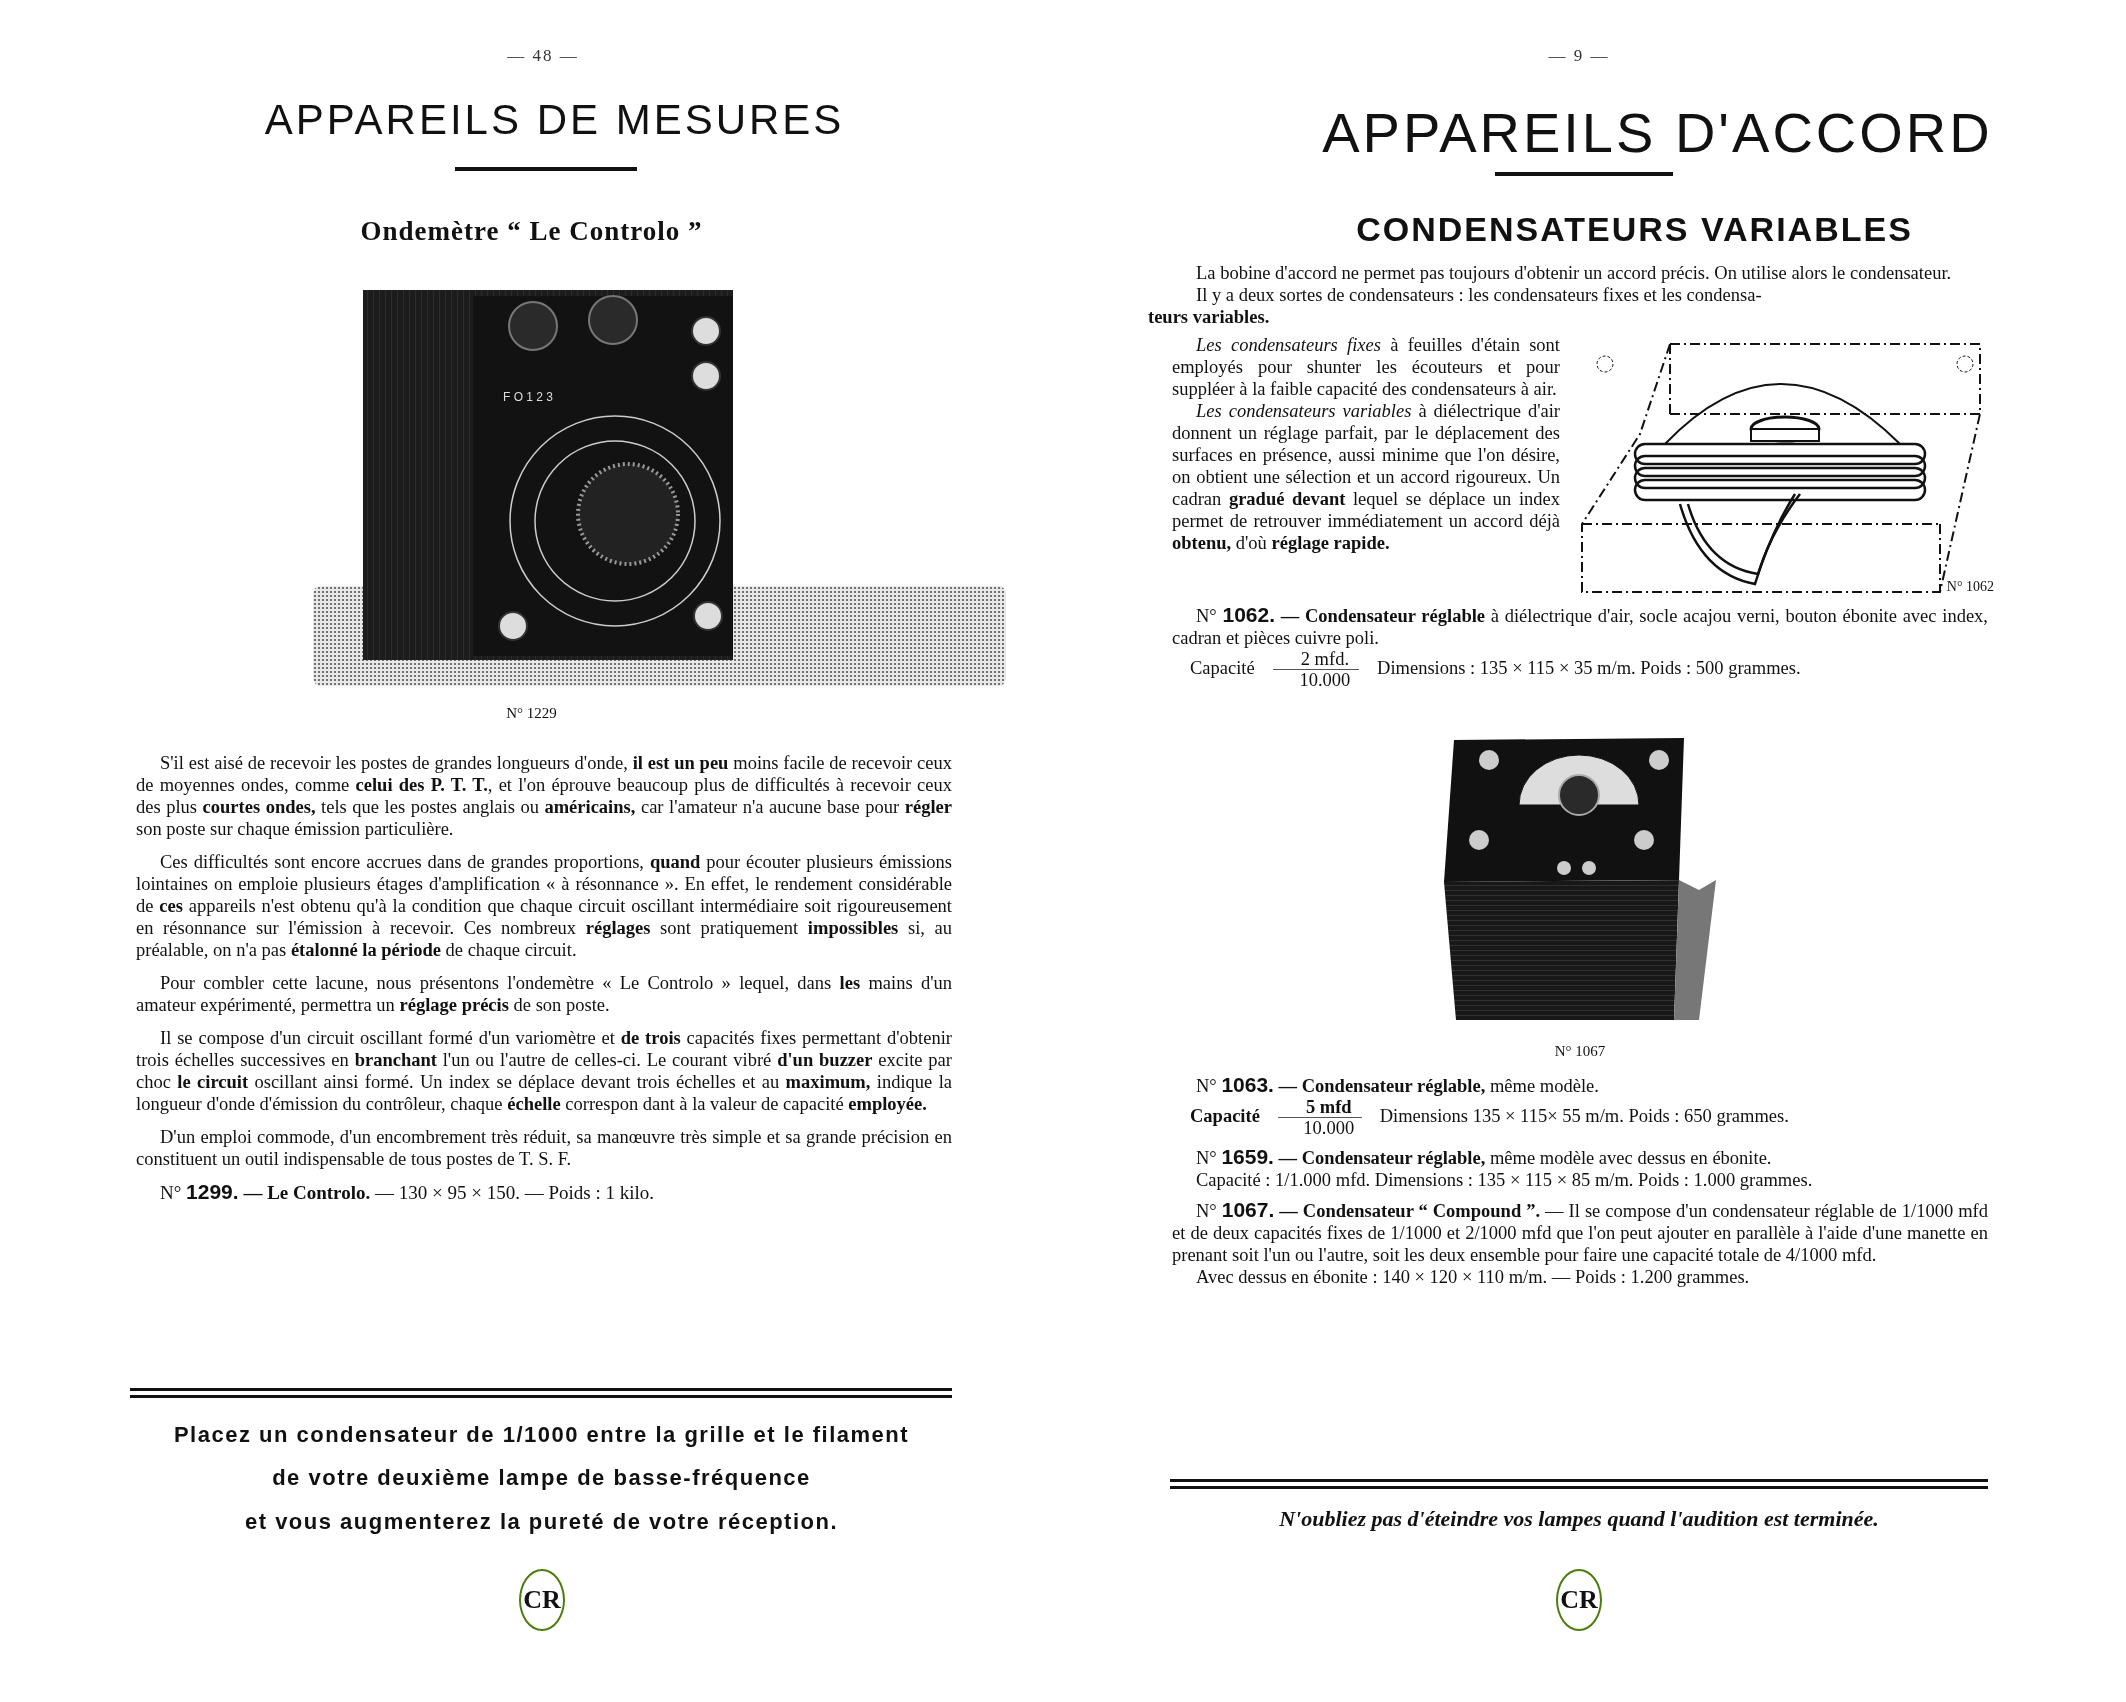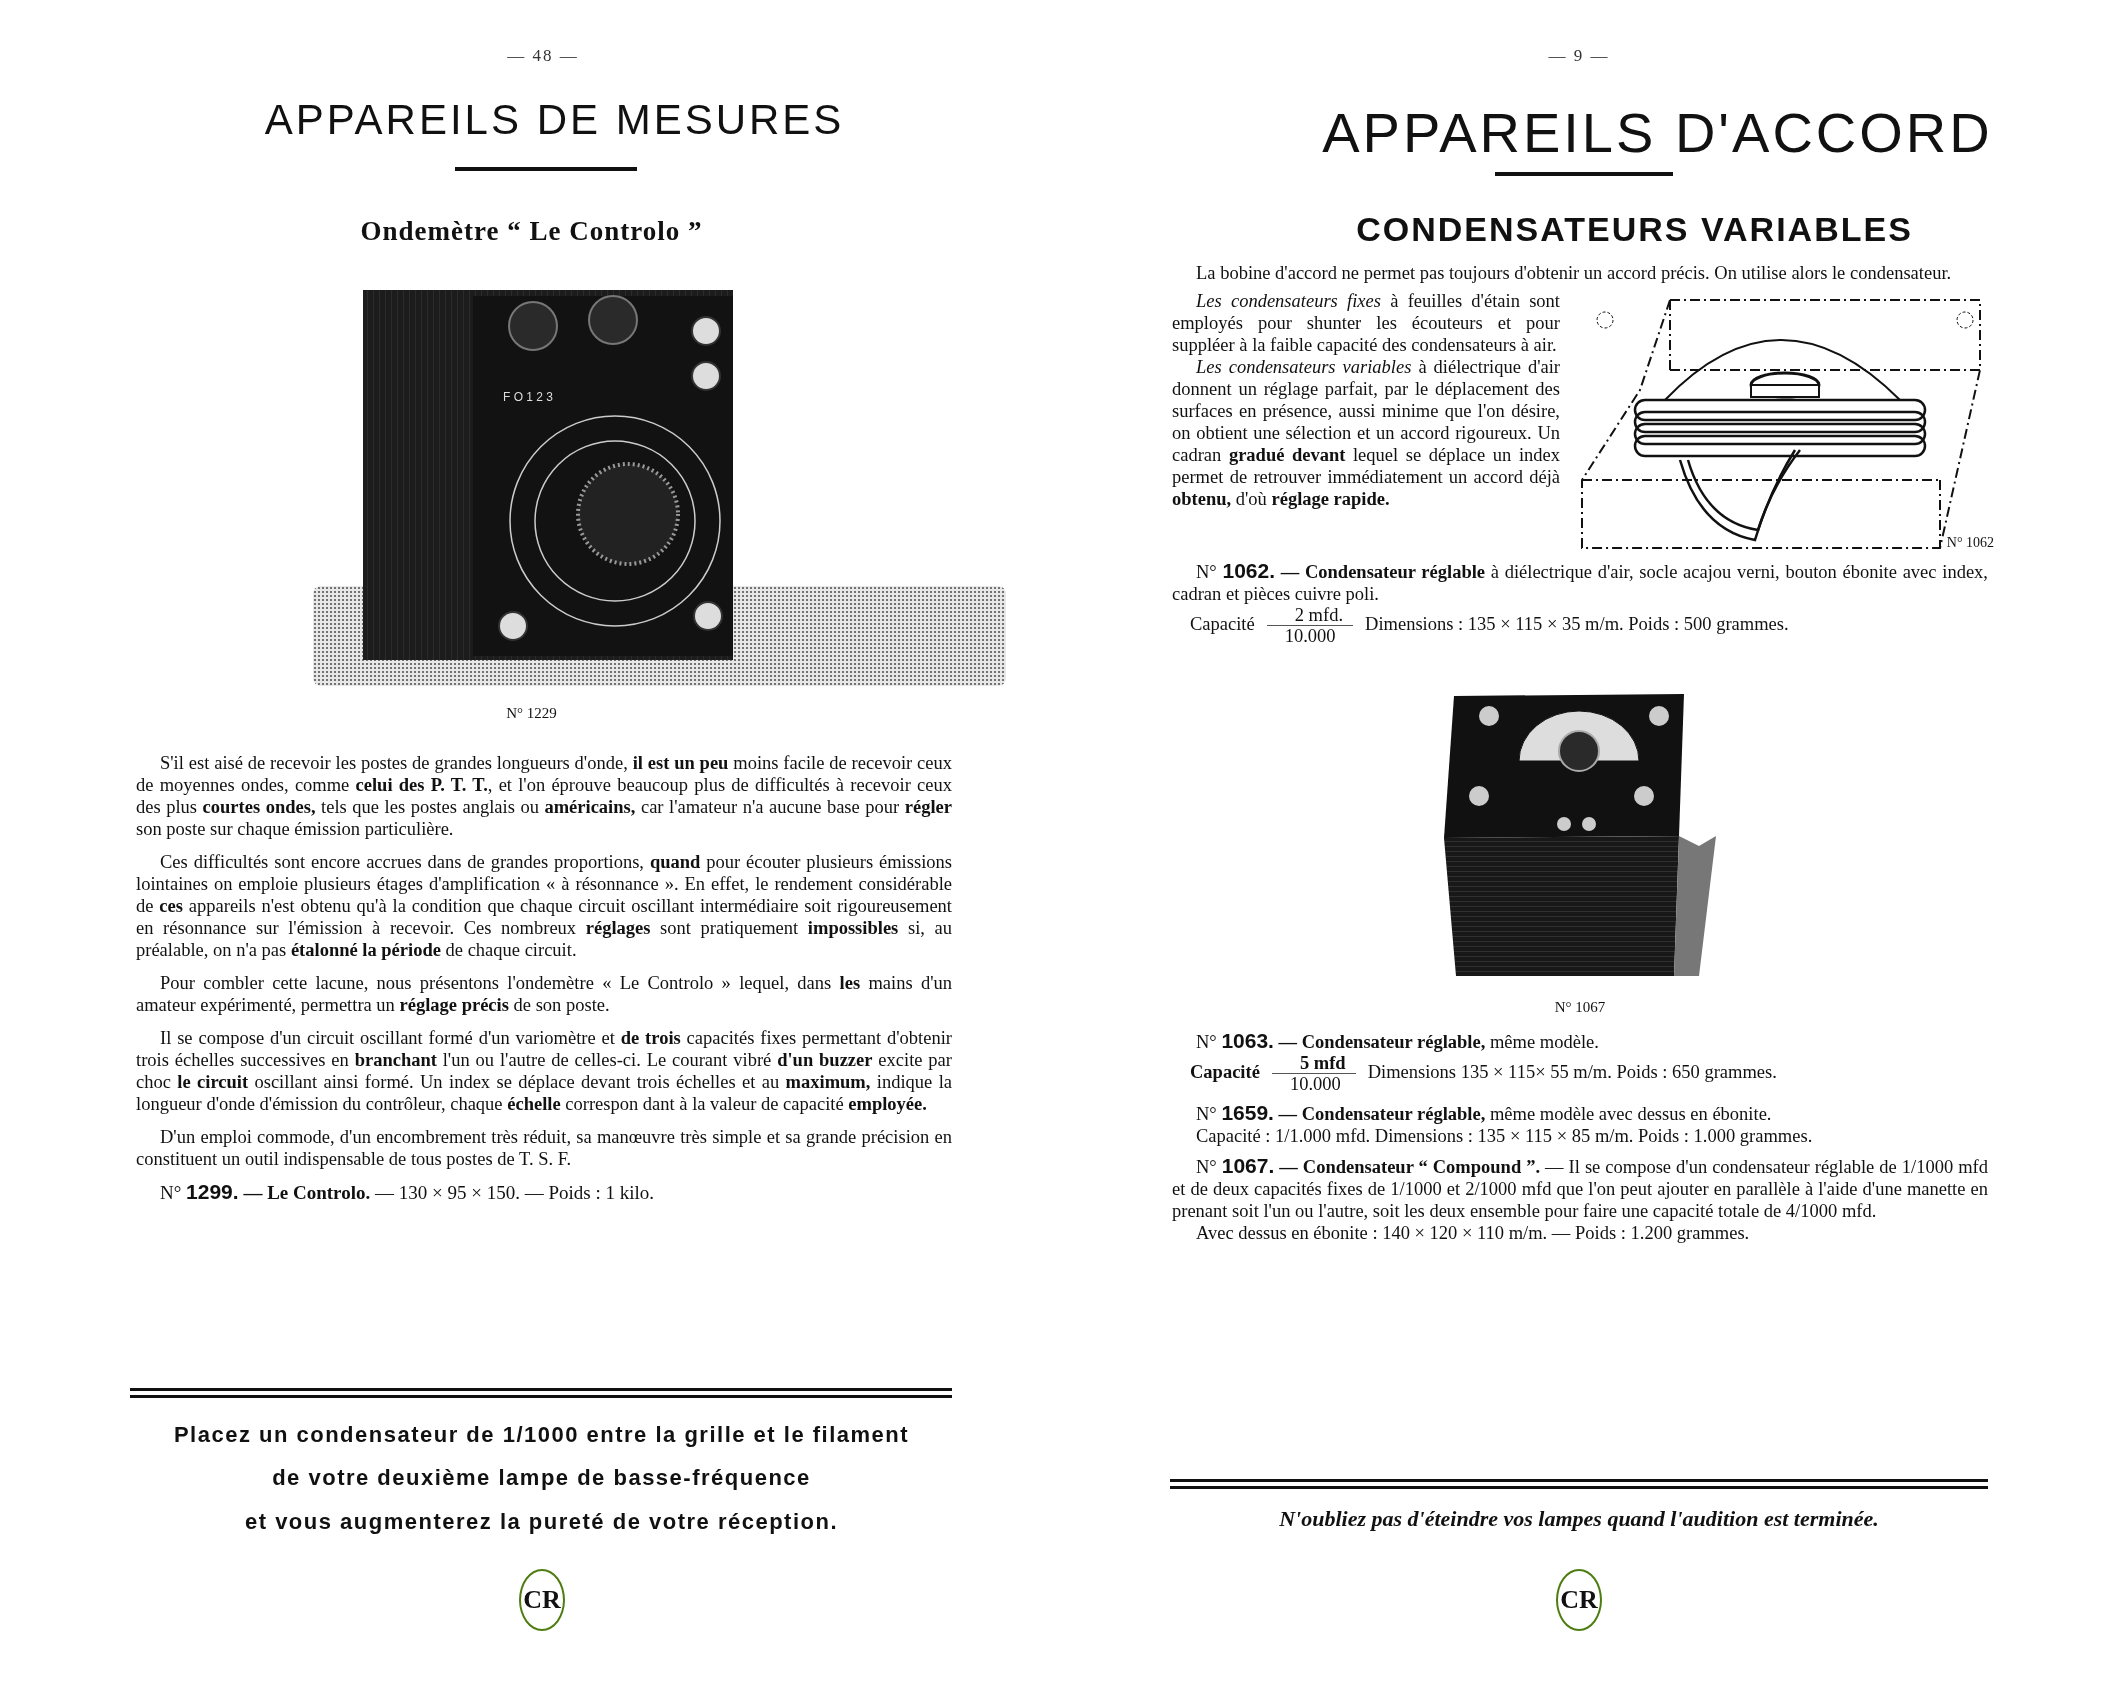--- a/index.html
+++ b/index.html
@@ -91,6 +91,7 @@
 
   <div class="abs body" style="left:109px; width:816px; top:262px;">
     <p class="tight">La bobine d'accord ne permet pas toujours d'obtenir un accord précis. On utilise alors le condensateur.</p>
+    <p class="tight"><span>Il y a deux sortes de condensateurs : les condensateurs fixes et les condensa-</span><br><b style="margin-left:-24px;">teurs variables.</b></p>
 
     <div class="float-right" style="width:408px; height:270px; margin-top:6px; margin-left:20px; position:relative;">
       <svg width="408" height="270" viewBox="0 0 408 270">

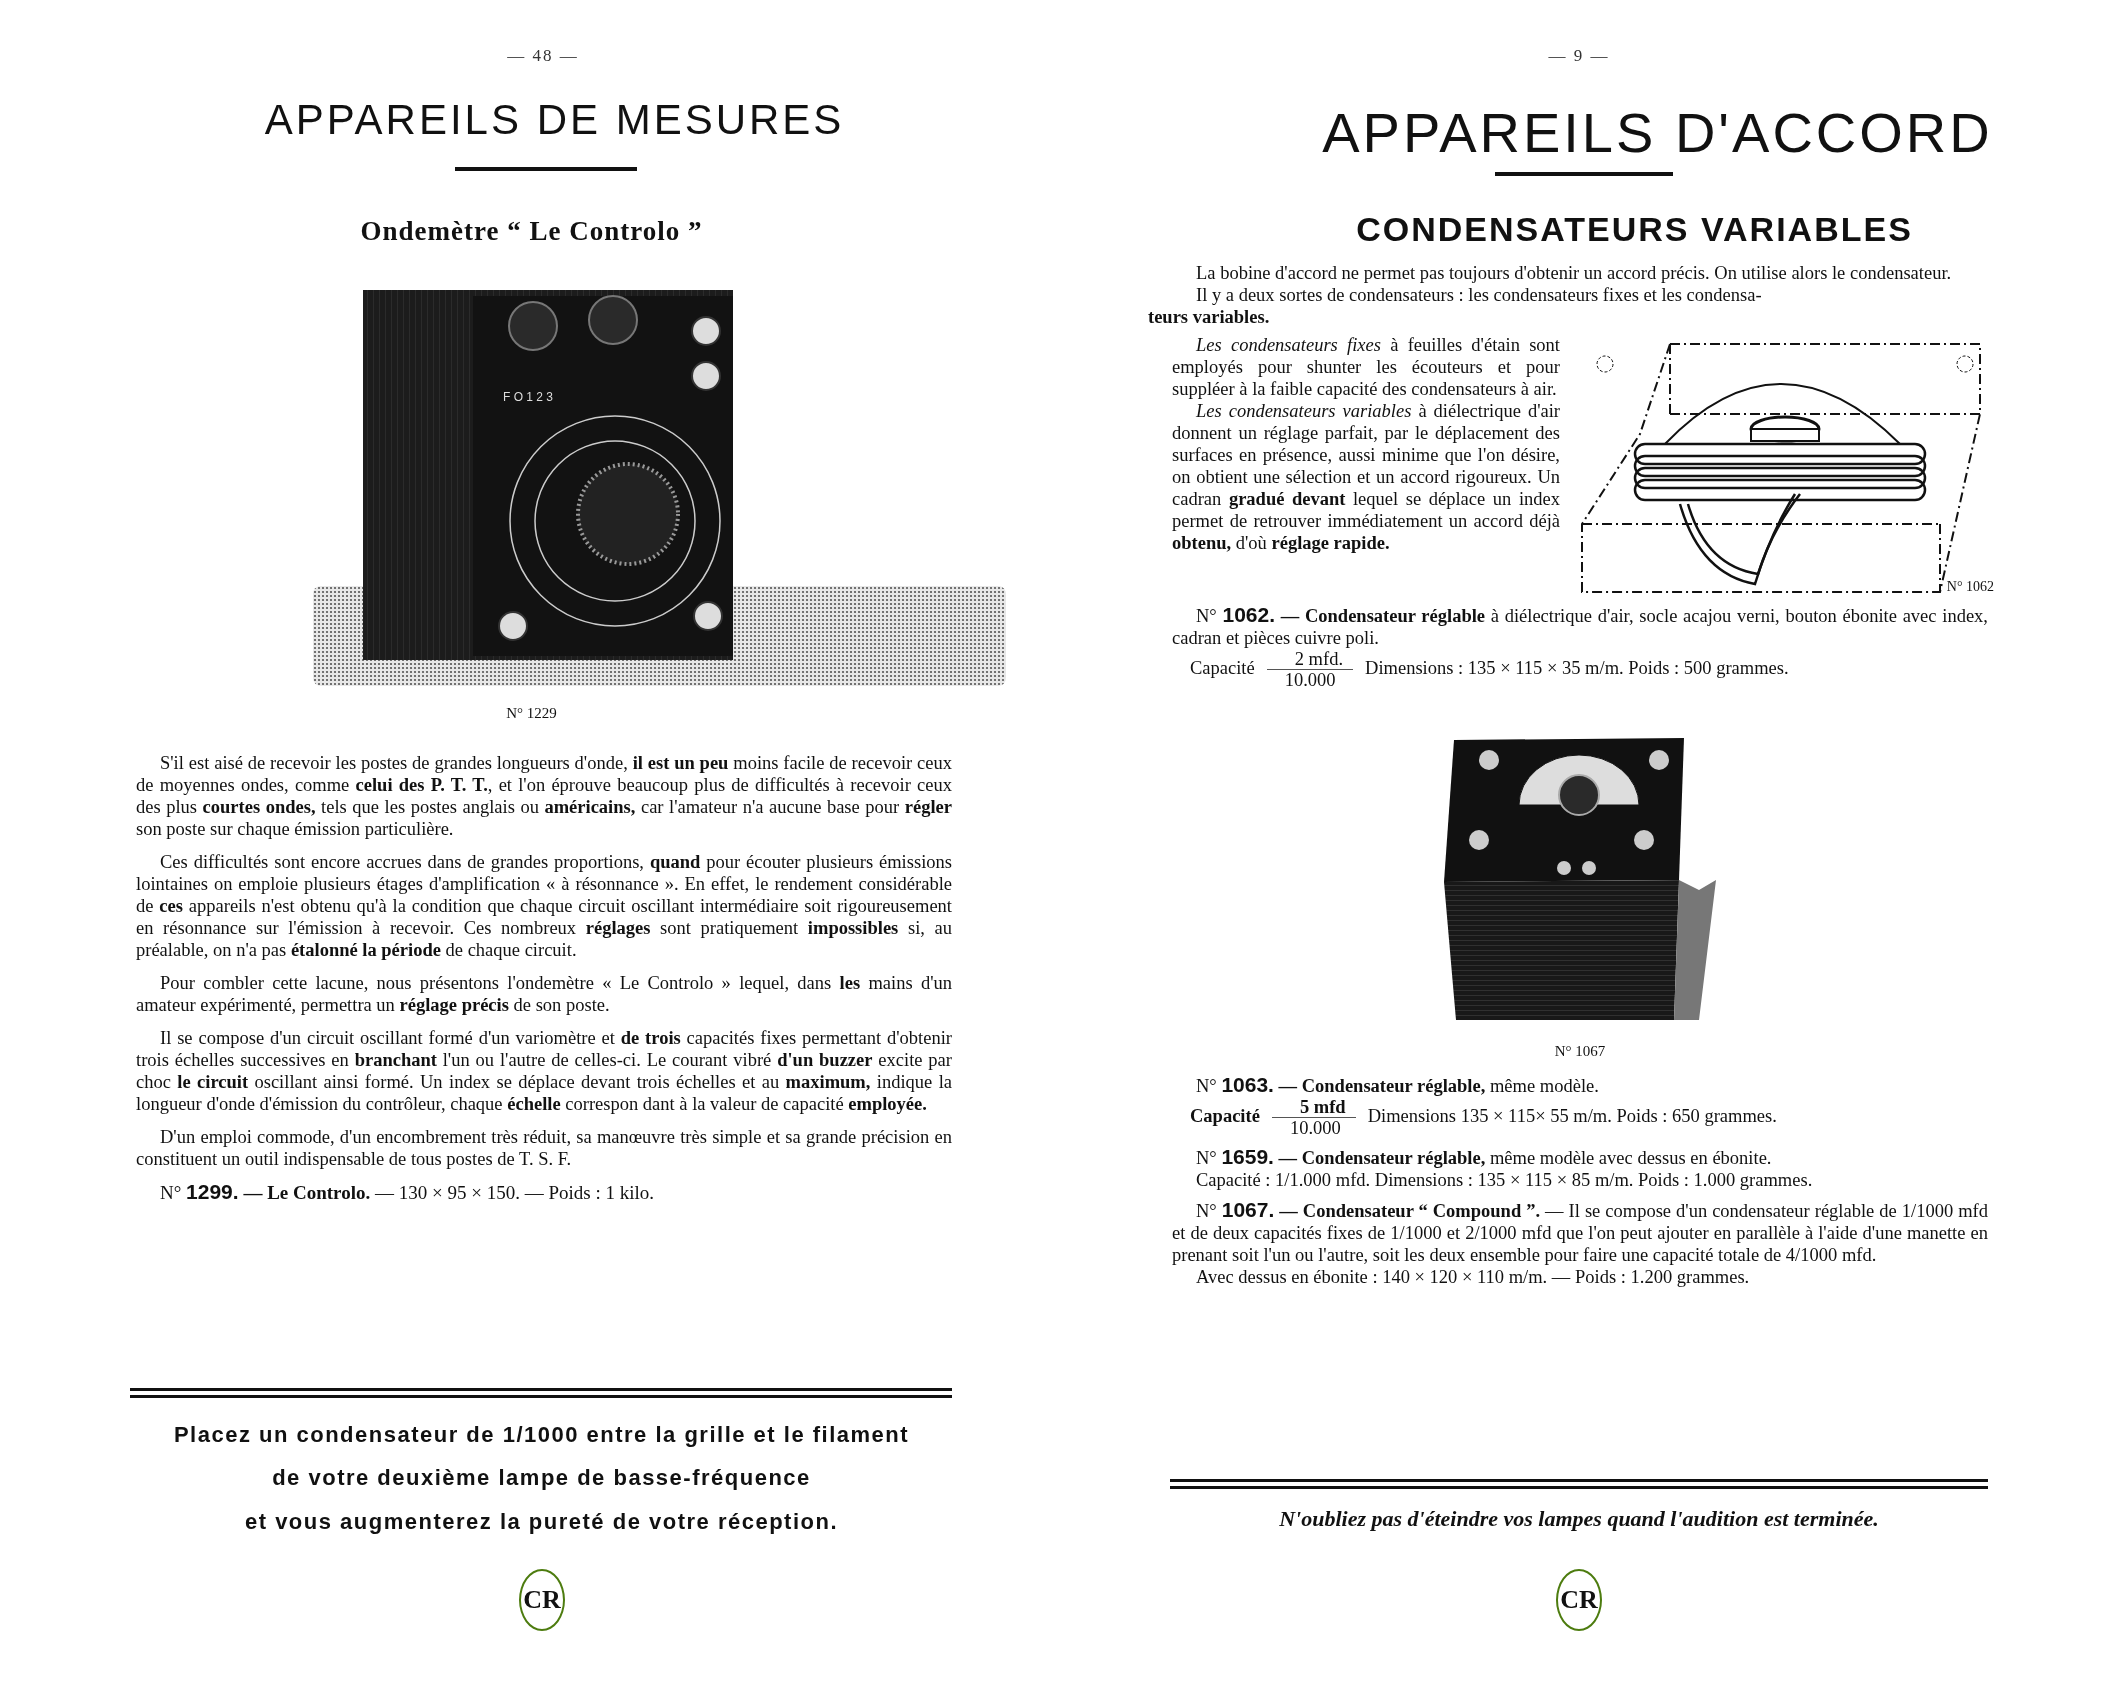--- a/index.html
+++ b/index.html
@@ -22,7 +22,7 @@
   .dbl-rule { border-top: 3px solid #111; border-bottom: 3px solid #111; height: 4px; }
   .tagline { font-family: "Liberation Sans", sans-serif; font-weight: bold; font-size: 22px; text-align: center; letter-spacing: 1.5px; white-space: nowrap; }
   .tagline-it { font-family: "Liberation Serif", serif; font-weight: bold; font-style: italic; font-size: 22px; text-align: center; white-space: nowrap; }
-  .frac { display: inline-block; vertical-align: middle; margin: 0 12px; line-height: 20px; }
+  .frac { display: inline-block; vertical-align: middle; text-align: center; margin: 0 18px; line-height: 20px; }
   .frac .num { display: block; border-bottom: 1px solid #555; padding: 0 10px; }
   .frac .den { display: block; }
   .logo { width: 46px; height: 62px; border: 2px solid #4d7c0f; border-radius: 50%; display: flex; align-items: center; justify-content: center; font-family: "Liberation Serif", serif; font-weight: bold; font-size: 26px; box-sizing: border-box; }

